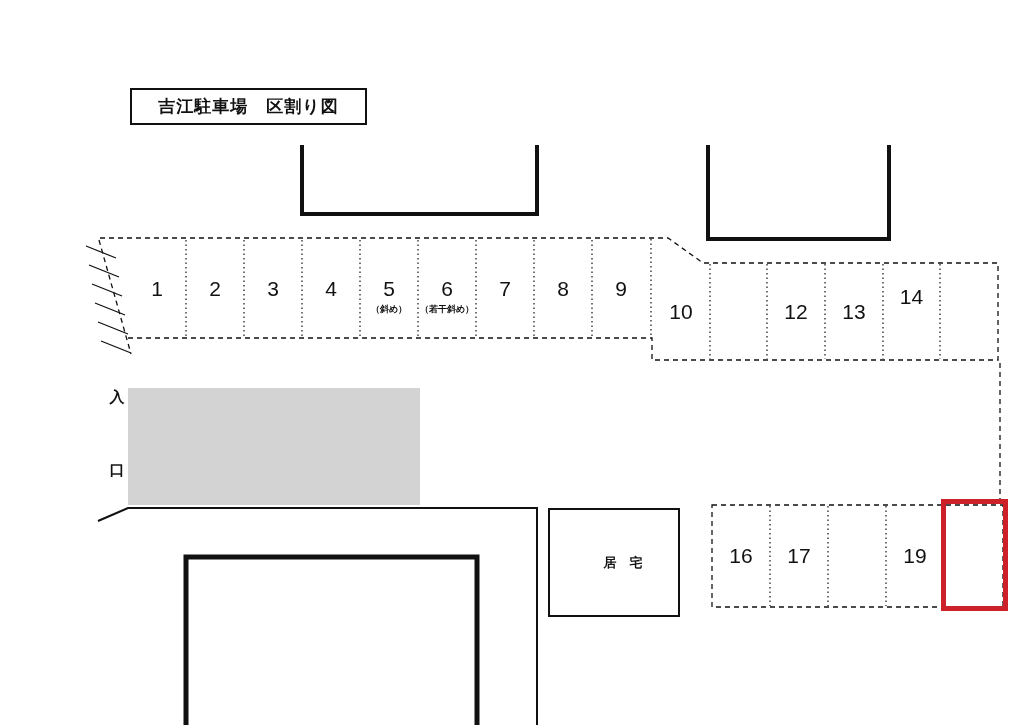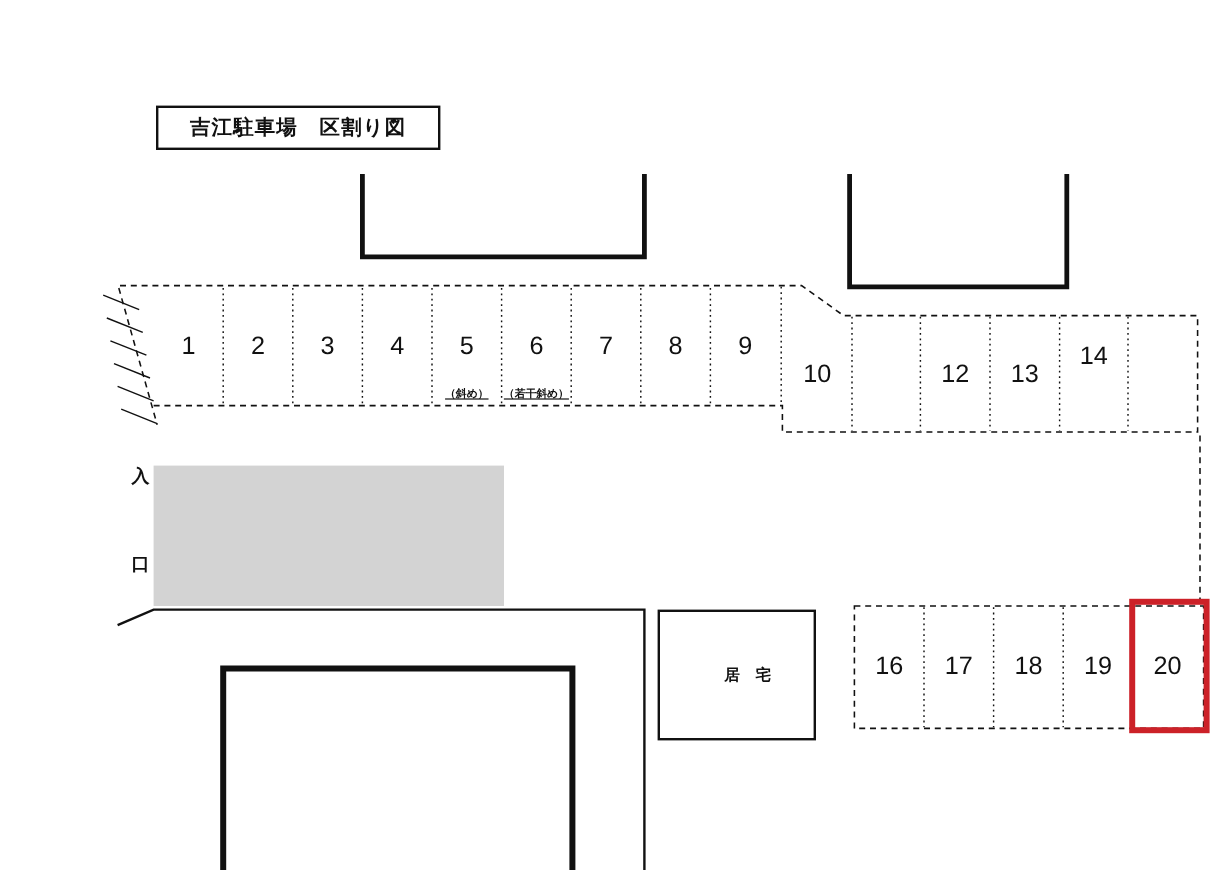--- a/index.html
+++ b/index.html
@@ -19,8 +19,8 @@
   .cell { position:absolute; display:flex; align-items:center; justify-content:center; }
   .num { font-size:21px; font-weight:500; }
   .note {
-    position:absolute; bottom:3px; left:50%; transform:translateX(-50%);
-    font-size:9px; font-weight:bold; white-space:nowrap;text-decoration:underline;
+    position:absolute; bottom:22px; left:50%; transform:translateX(-50%);
+    font-size:9px; font-weight:bold; white-space:nowrap;
   }
   .entrance {
     position:absolute; left:66px; top:388px; width:22px; height:92px;

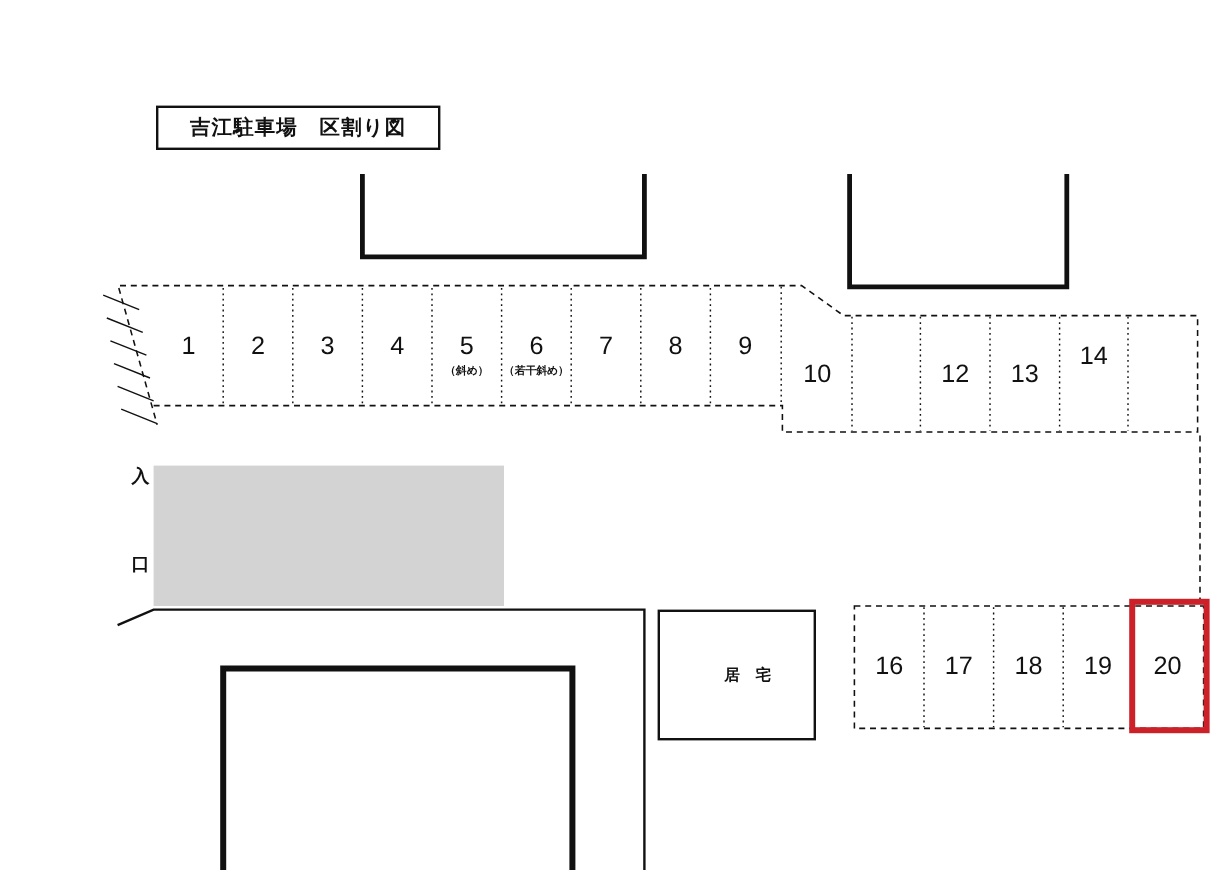--- a/index.html
+++ b/index.html
@@ -169,9 +169,6 @@
   <div class="cell" style="left:730px;top:505px;width:58px;height:102px">
     <span class="num">17</span>
   </div>
-  <div class="cell" style="left:788px;top:505px;width:58px;height:102px">
-    <span class="num">18</span>
-  </div>
   <div class="cell" style="left:846px;top:505px;width:58px;height:102px">
     <span class="num">19</span>
   </div>

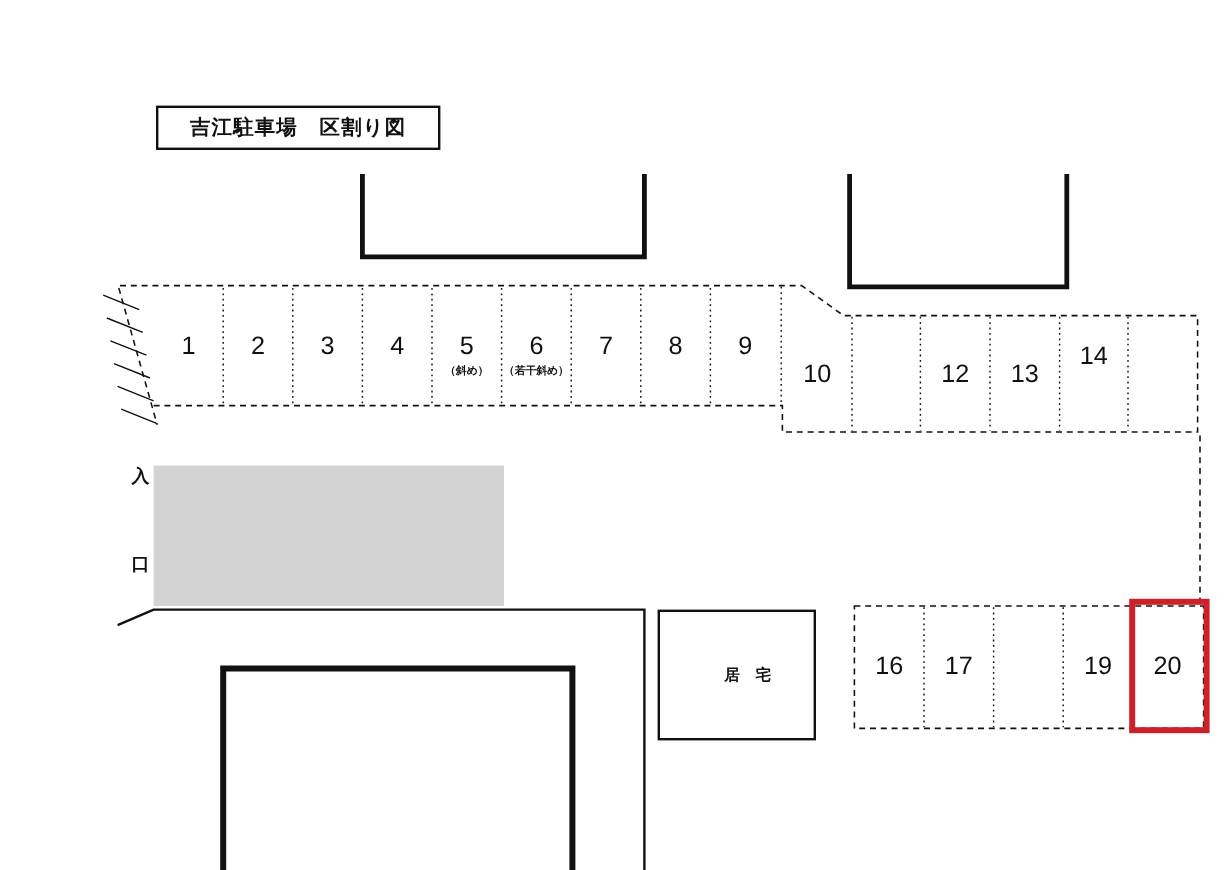--- a/index.html
+++ b/index.html
@@ -172,9 +172,6 @@
   <div class="cell" style="left:846px;top:505px;width:58px;height:102px">
     <span class="num">19</span>
   </div>
-  <div class="cell" style="left:904px;top:505px;width:58px;height:102px">
-    <span class="num">20</span>
-  </div>
 
   <div class="highlight-box"></div>
 

